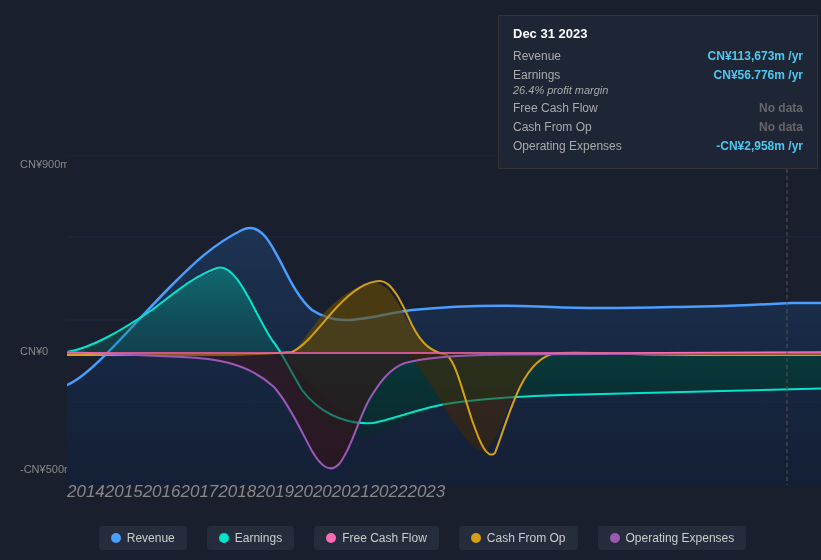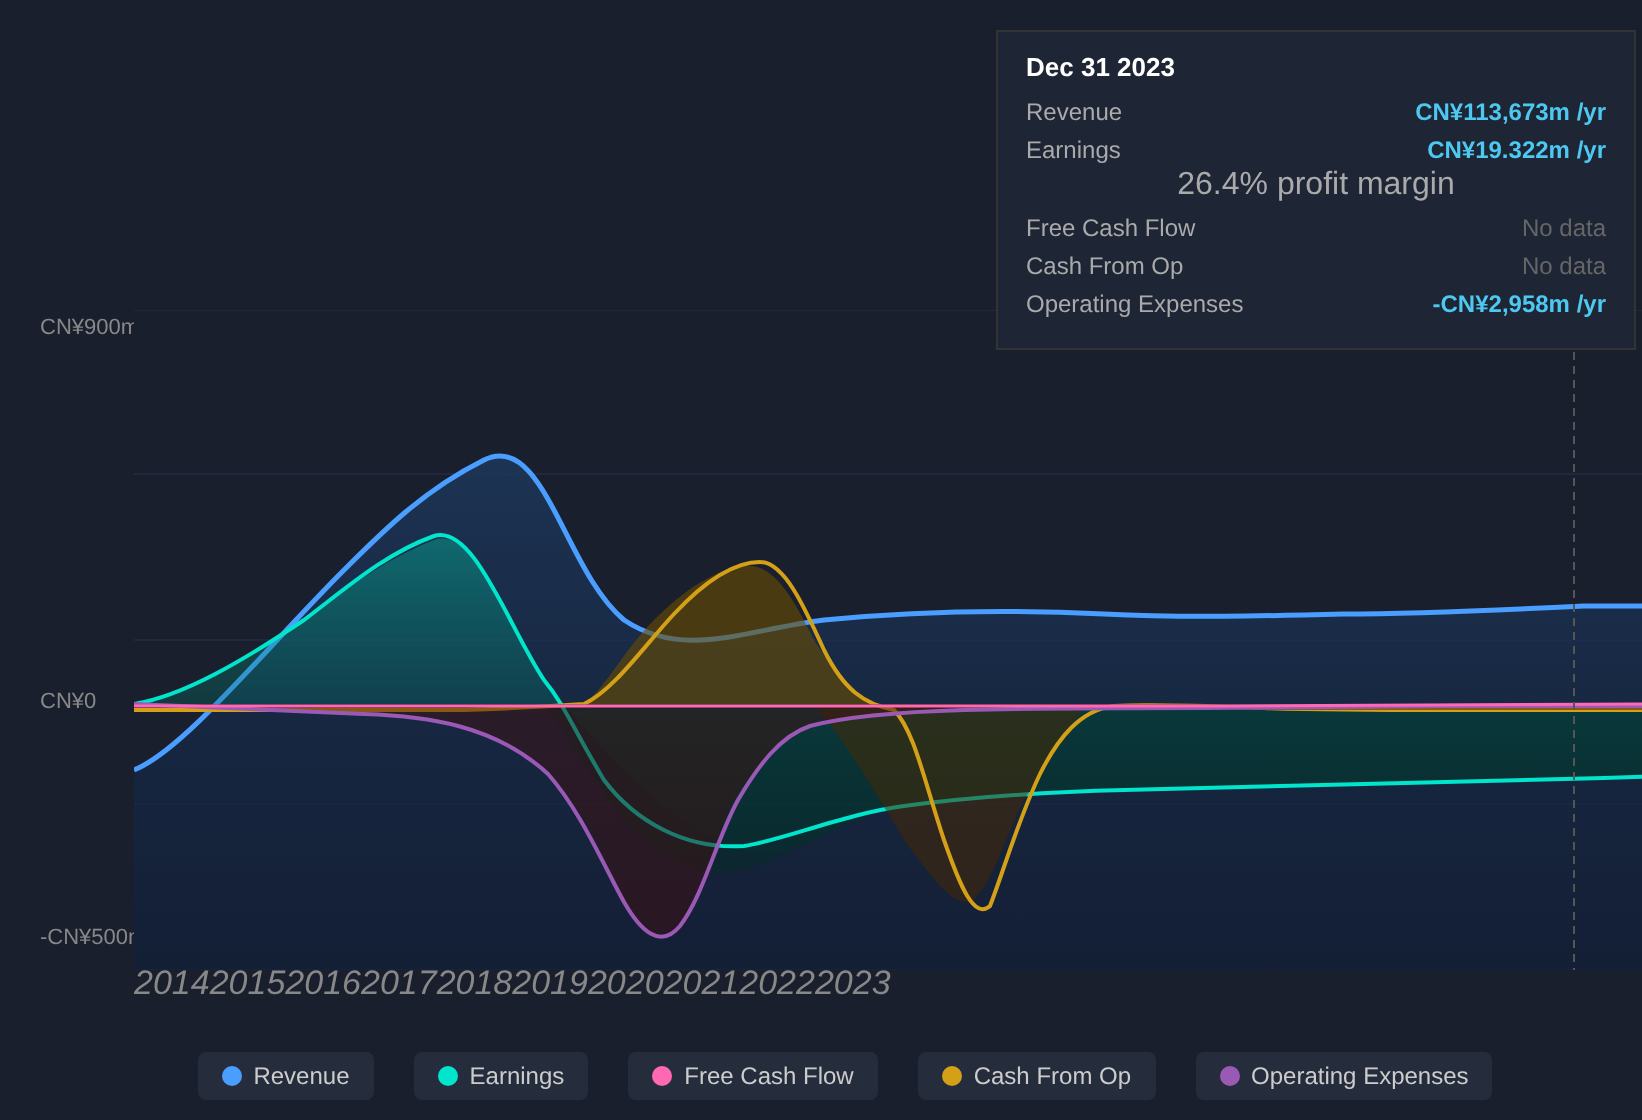--- a/index.html
+++ b/index.html
@@ -143,7 +143,7 @@
     </div>
     <div class="tooltip-row">
       <span class="label">Earnings</span>
-      <span class="value"><span>CN¥19.322m</span> <span>/yr</span></span>
+      <span class="value"><span>CN¥56.776m</span> <span>/yr</span></span>
     </div>
     <div class="profit-margin">26.4% profit margin</div>
     <div class="tooltip-row">

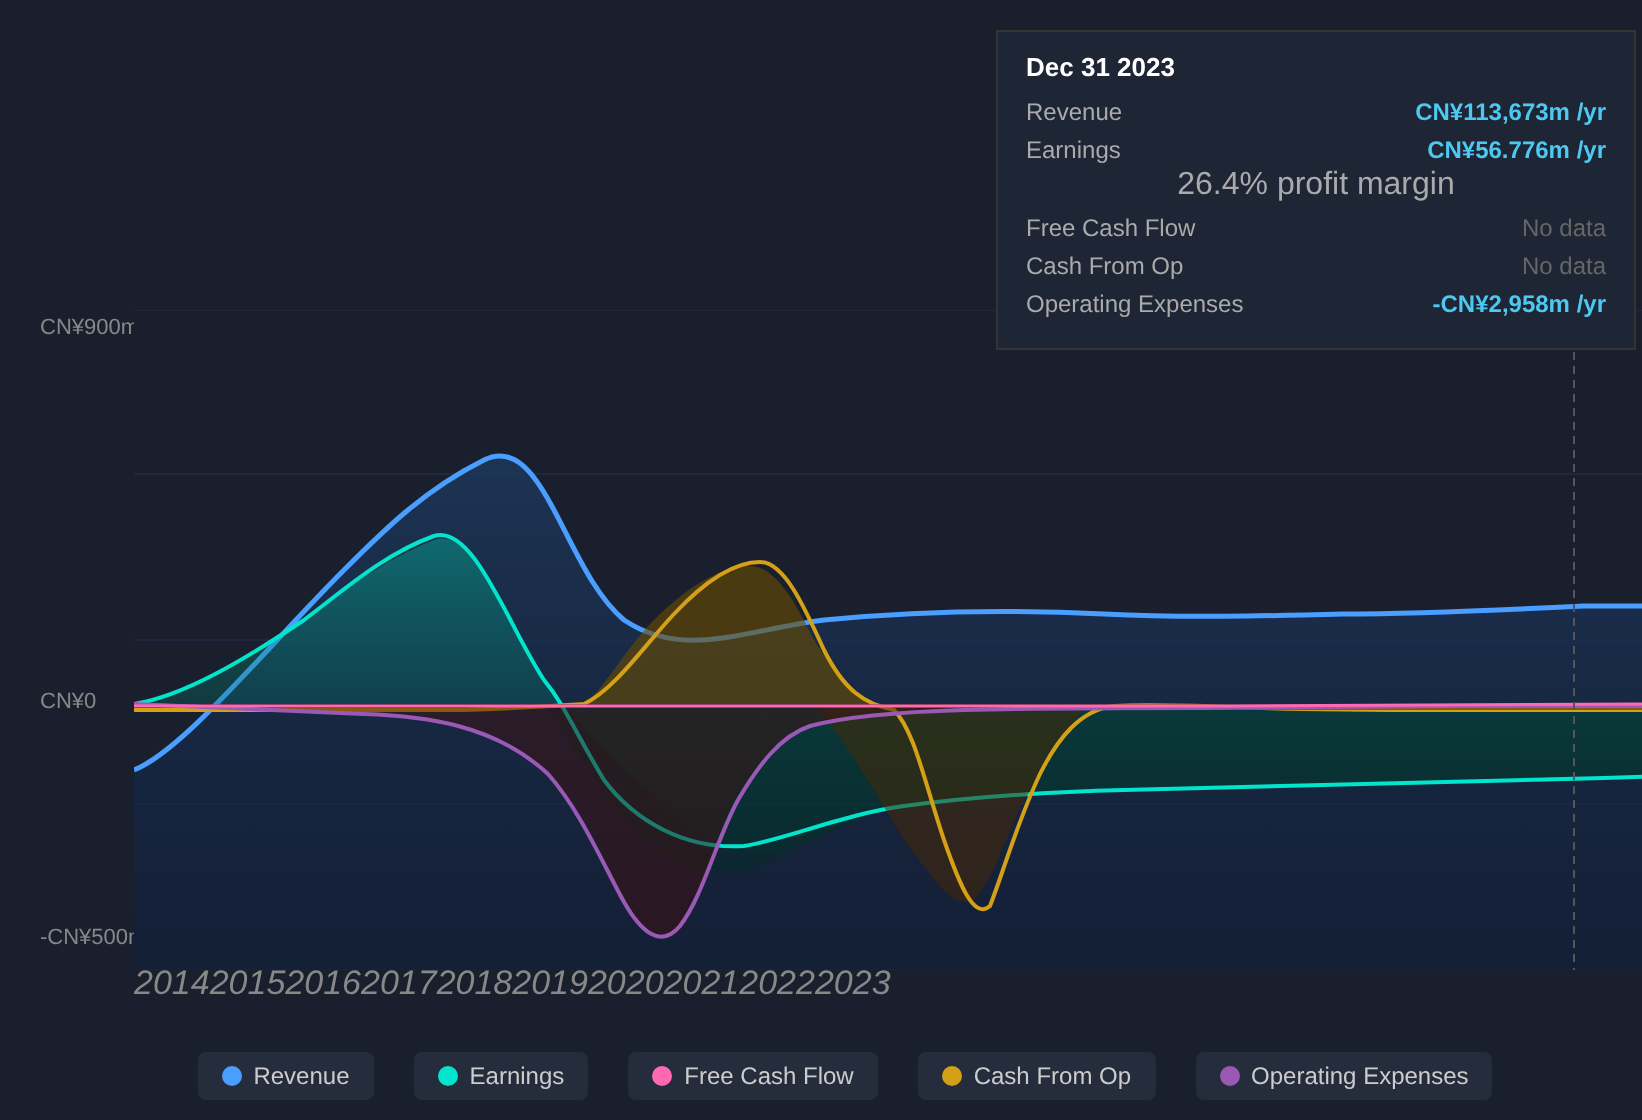--- a/index.html
+++ b/index.html
@@ -60,10 +60,11 @@
     }
     .profit-margin {
       color: #aaa;
-      font-size: 16px;
+      font-size: 11px;
       margin-top: -3px;
       margin-bottom: 5px;
-      text-align: center;
+      text-align: left;
+      font-style: italic;
     }
     .y-label {
       position: absolute;

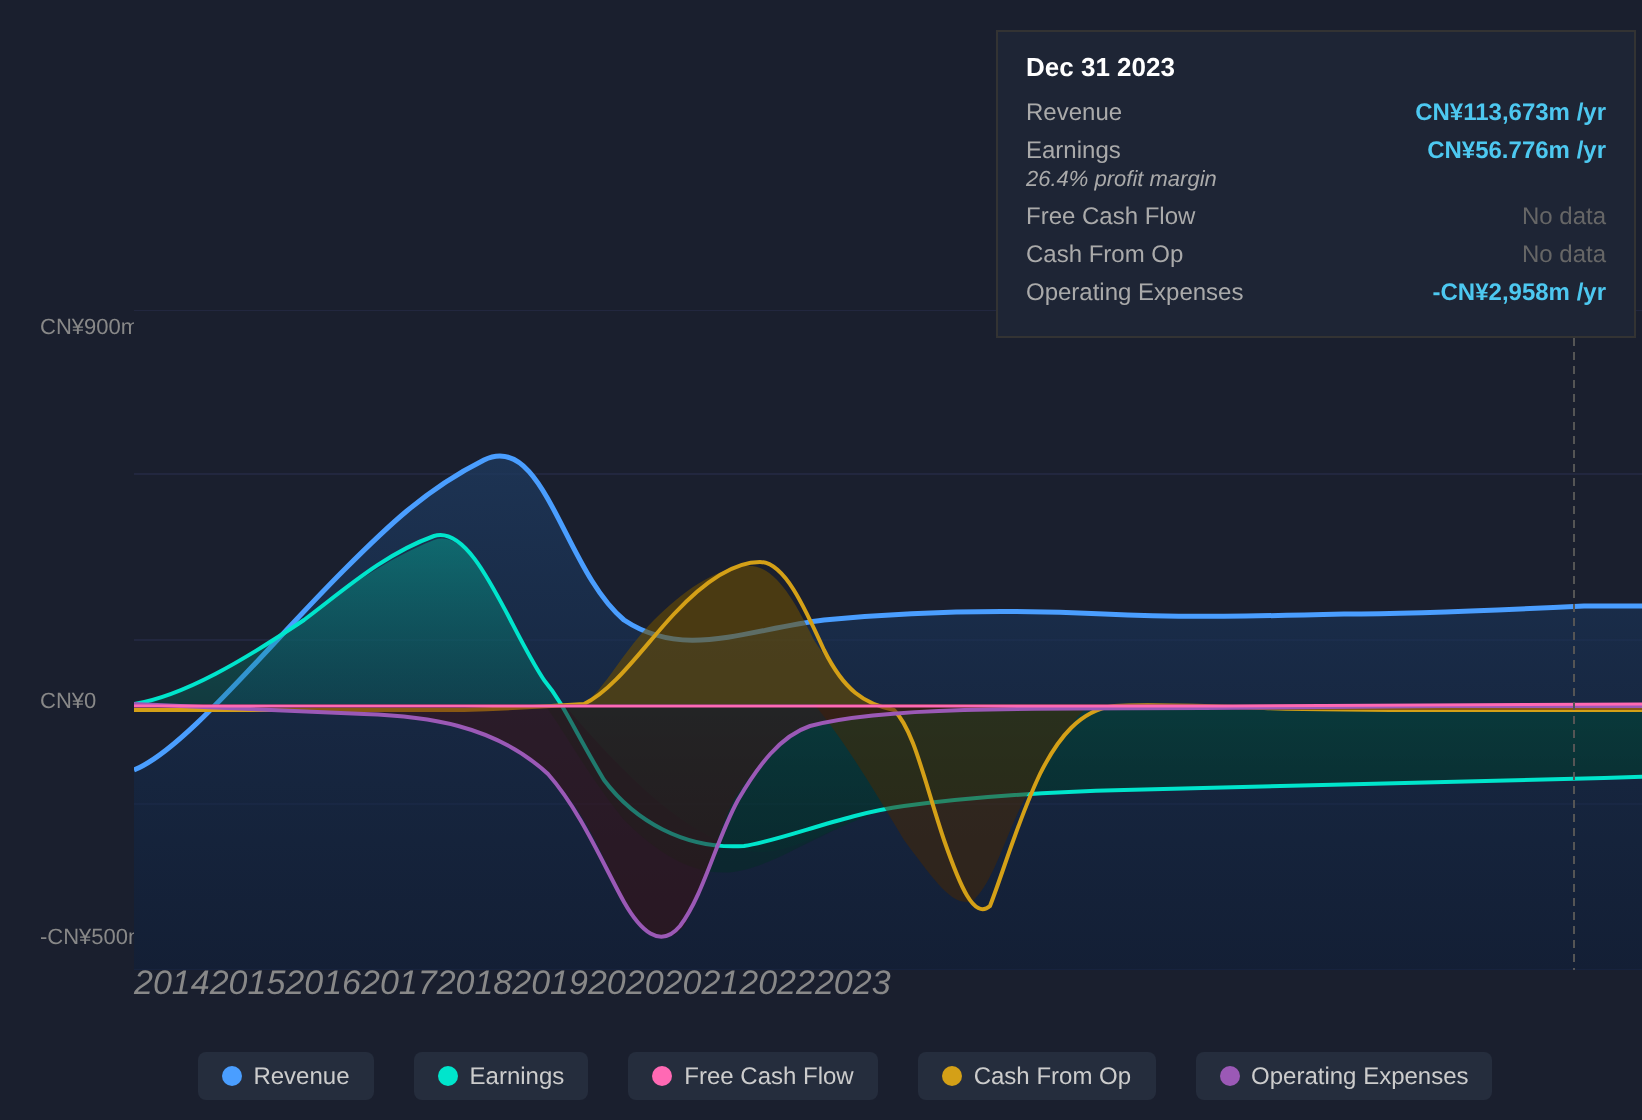--- a/index.html
+++ b/index.html
@@ -53,7 +53,7 @@
     }
     .tooltip-row .value.no-data {
       color: #666;
-      font-weight: normal;
+      font-weight: bold;
     }
     .tooltip-row .value.neg {
       color: #4dc8f0;

